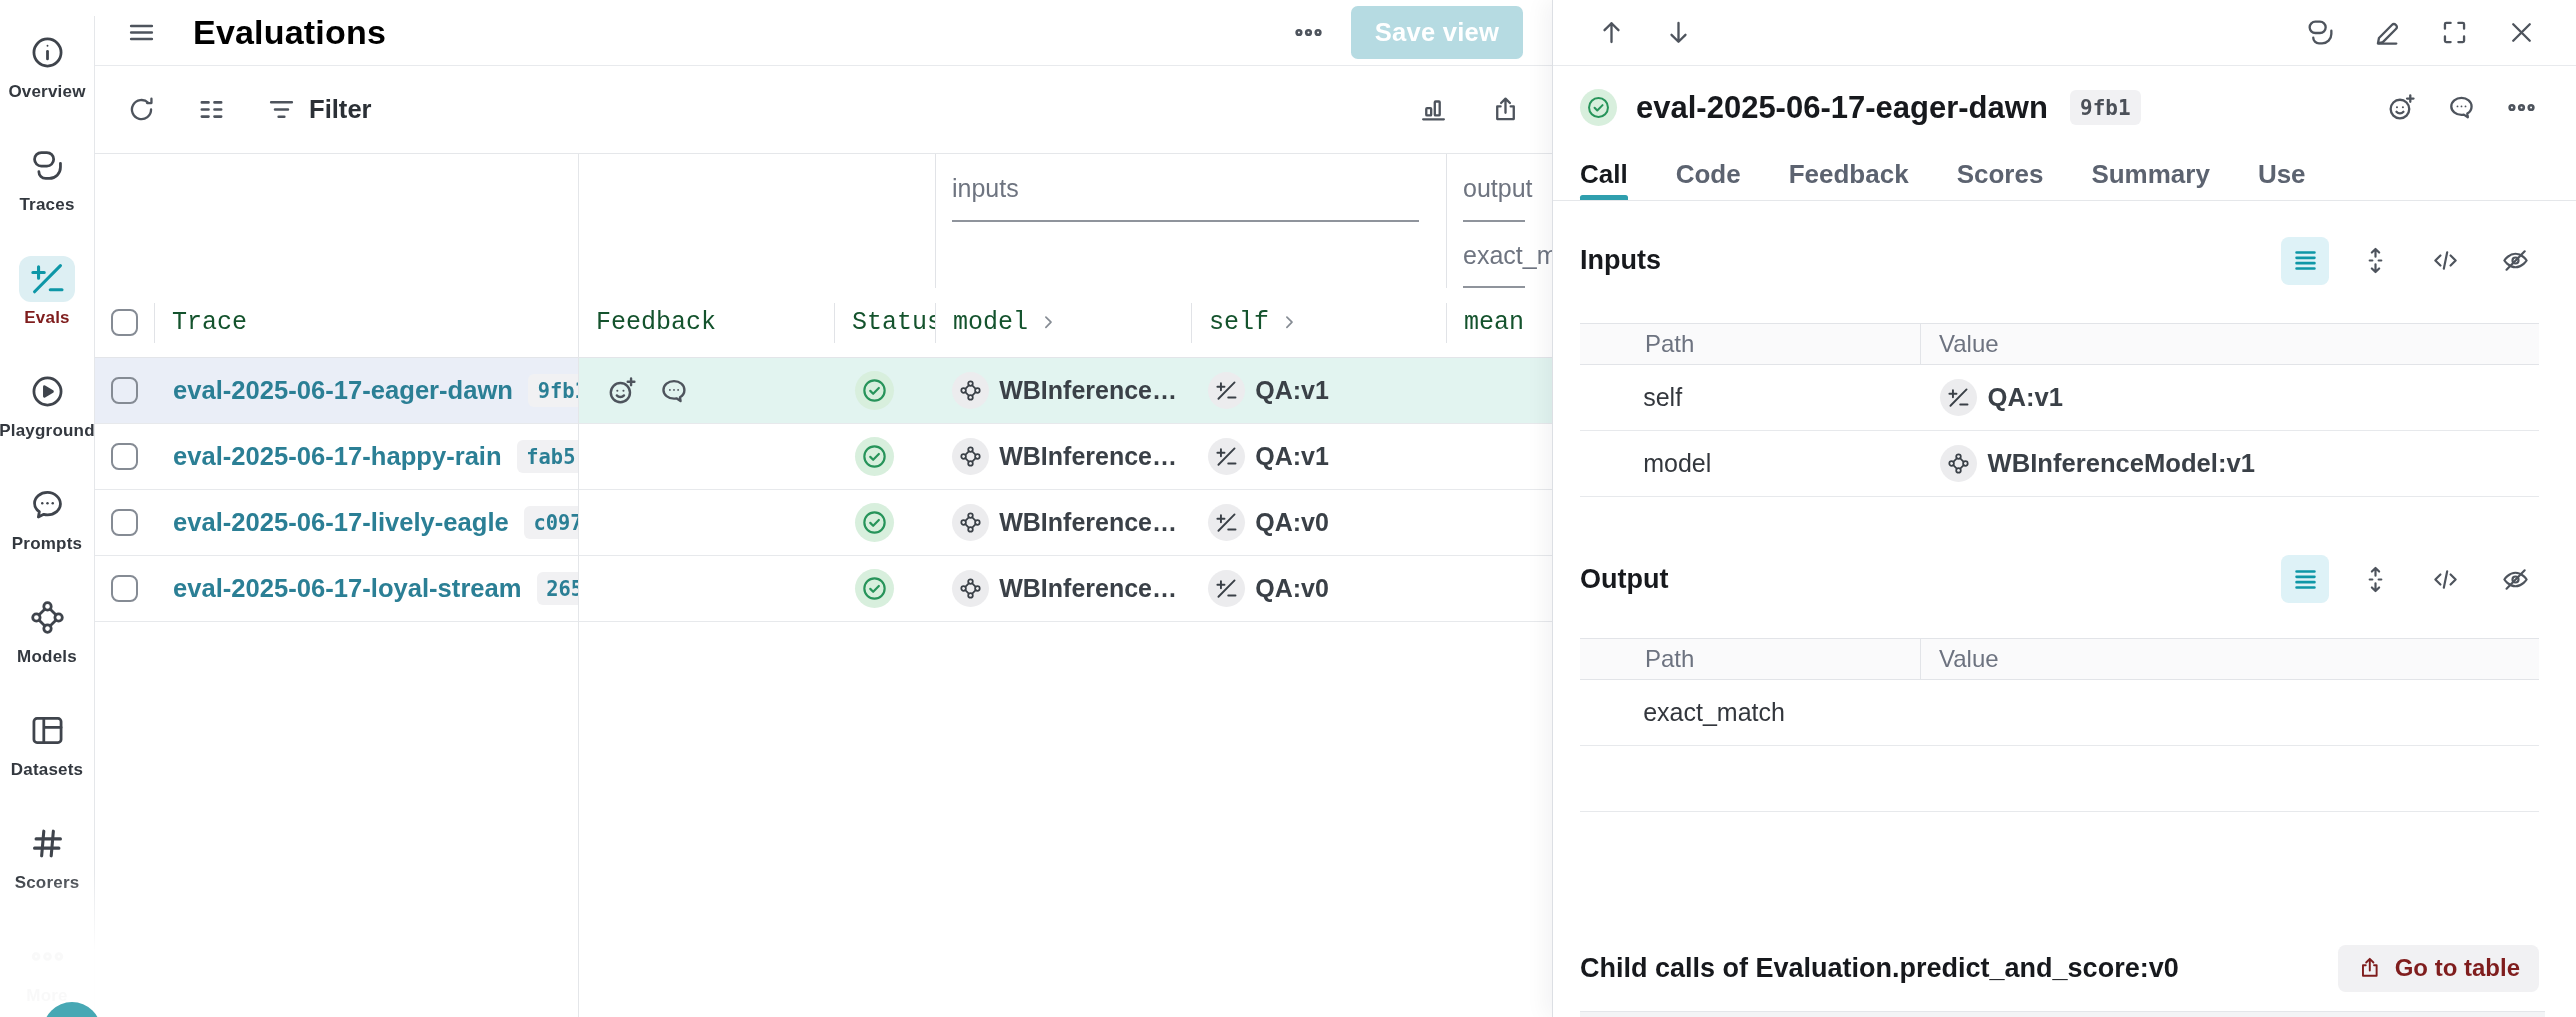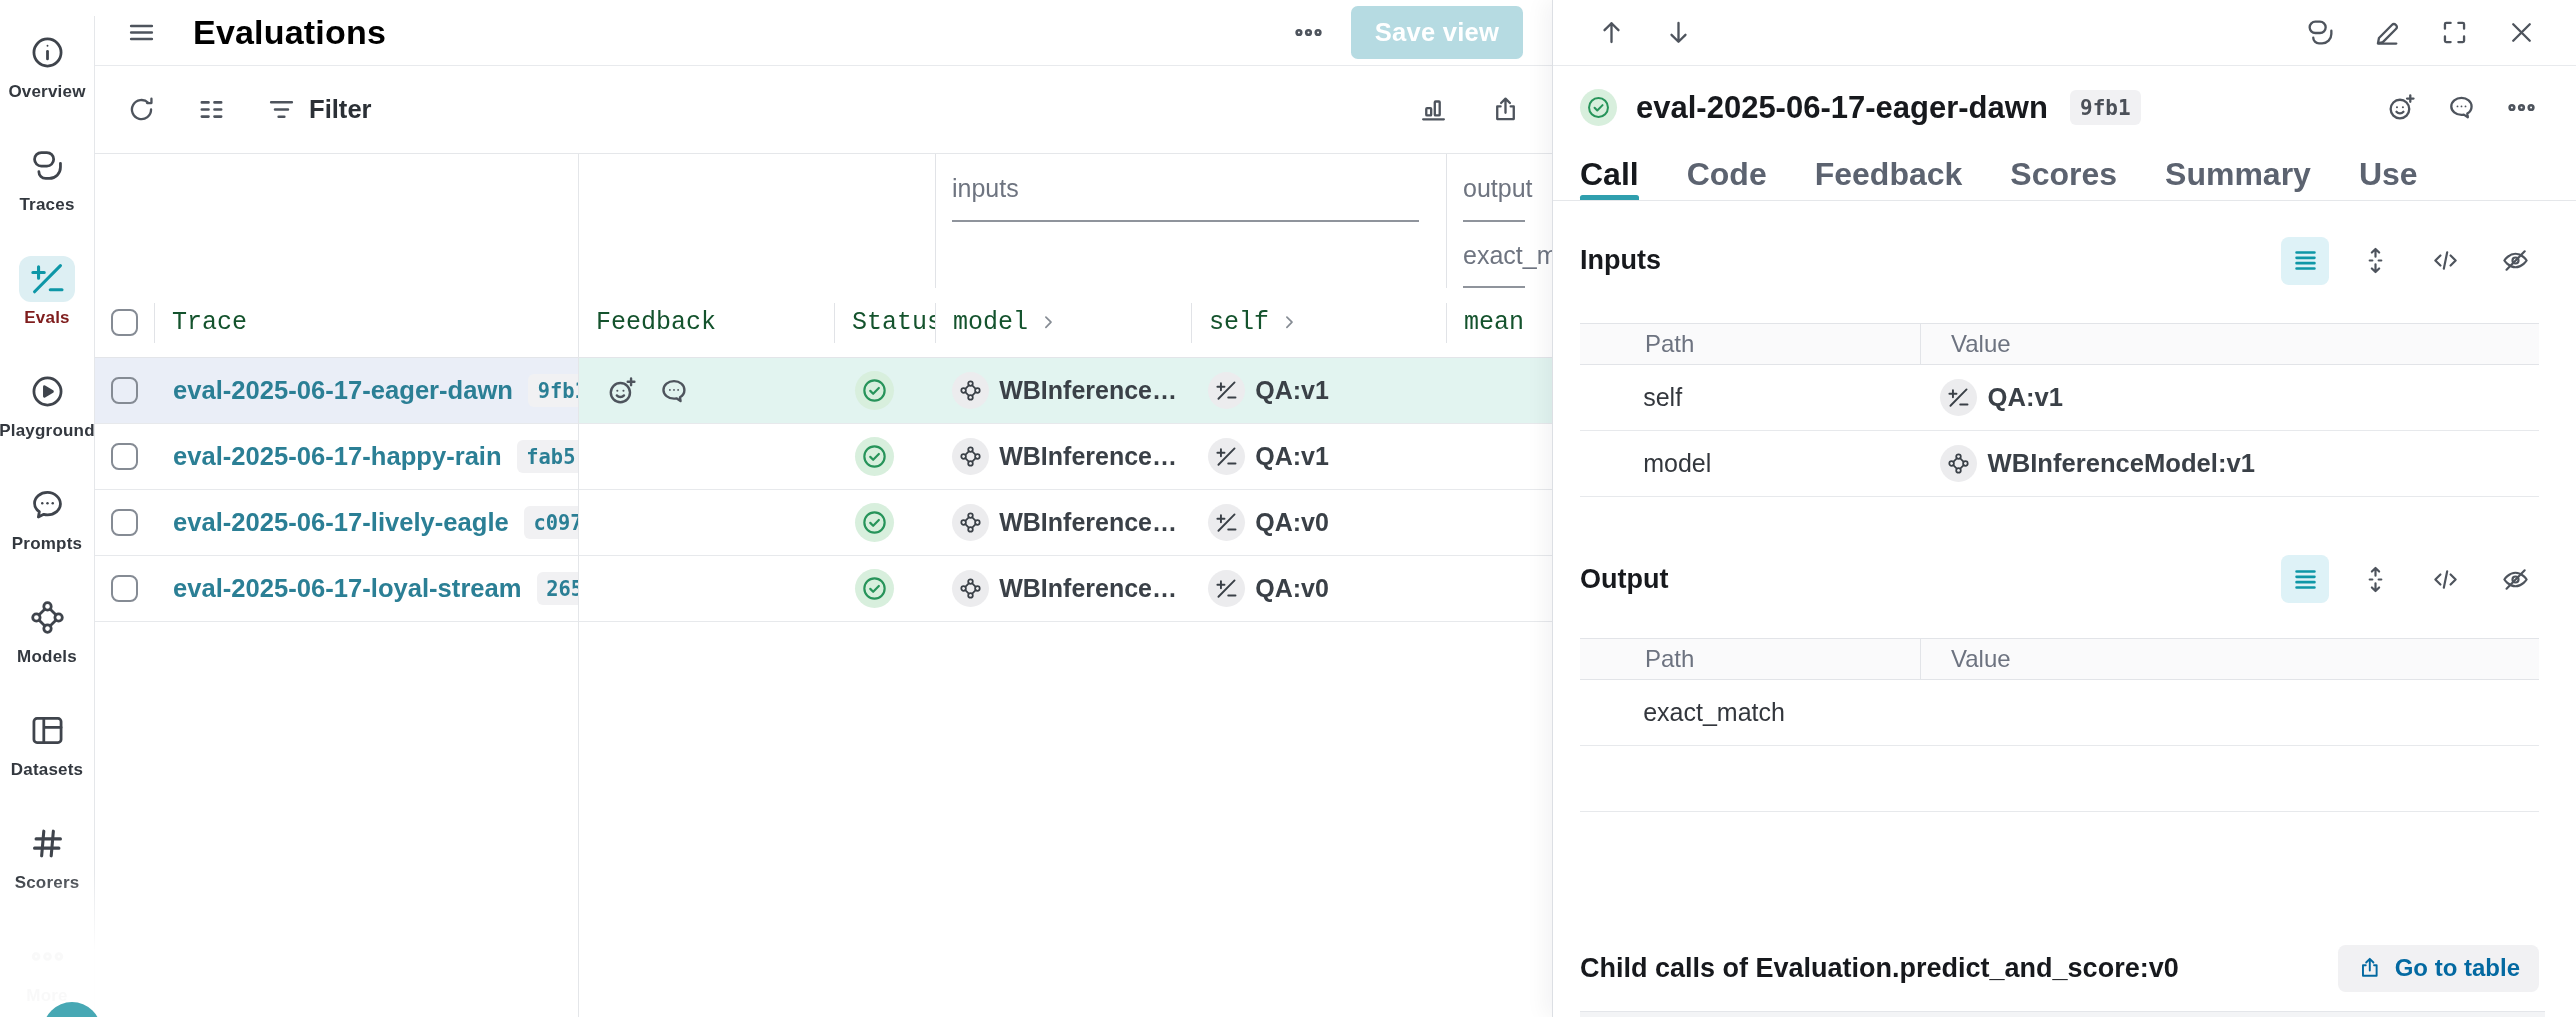--- a/index.html
+++ b/index.html
@@ -76,7 +76,7 @@
   .panel-header .spacer { flex:1; }
   .panel-header .grp { display:flex; gap:29px; }
   .panel-tabs { height:52px; border-bottom:0.9px solid #e5e7ea; display:flex; align-items:stretch; padding-left:27px; gap:48px; }
-  .tab { position:relative; display:flex; align-items:center; font-size:32px; font-weight:600; color:#5c6370; cursor:pointer; }
+  .tab { position:relative; display:flex; align-items:center; font-size:26px; font-weight:600; color:#5c6370; cursor:pointer; }
   .tab.active { color:#16191d; font-weight:700; }
   .tab.active::after { content:""; position:absolute; left:0; right:0; bottom:0; height:5.1px; border-radius:2.6px 2.6px 0 0; background:#2f9fae; }
   .panel-body { position:relative; height:817px; padding:0 37px 0 27px; overflow:hidden; }

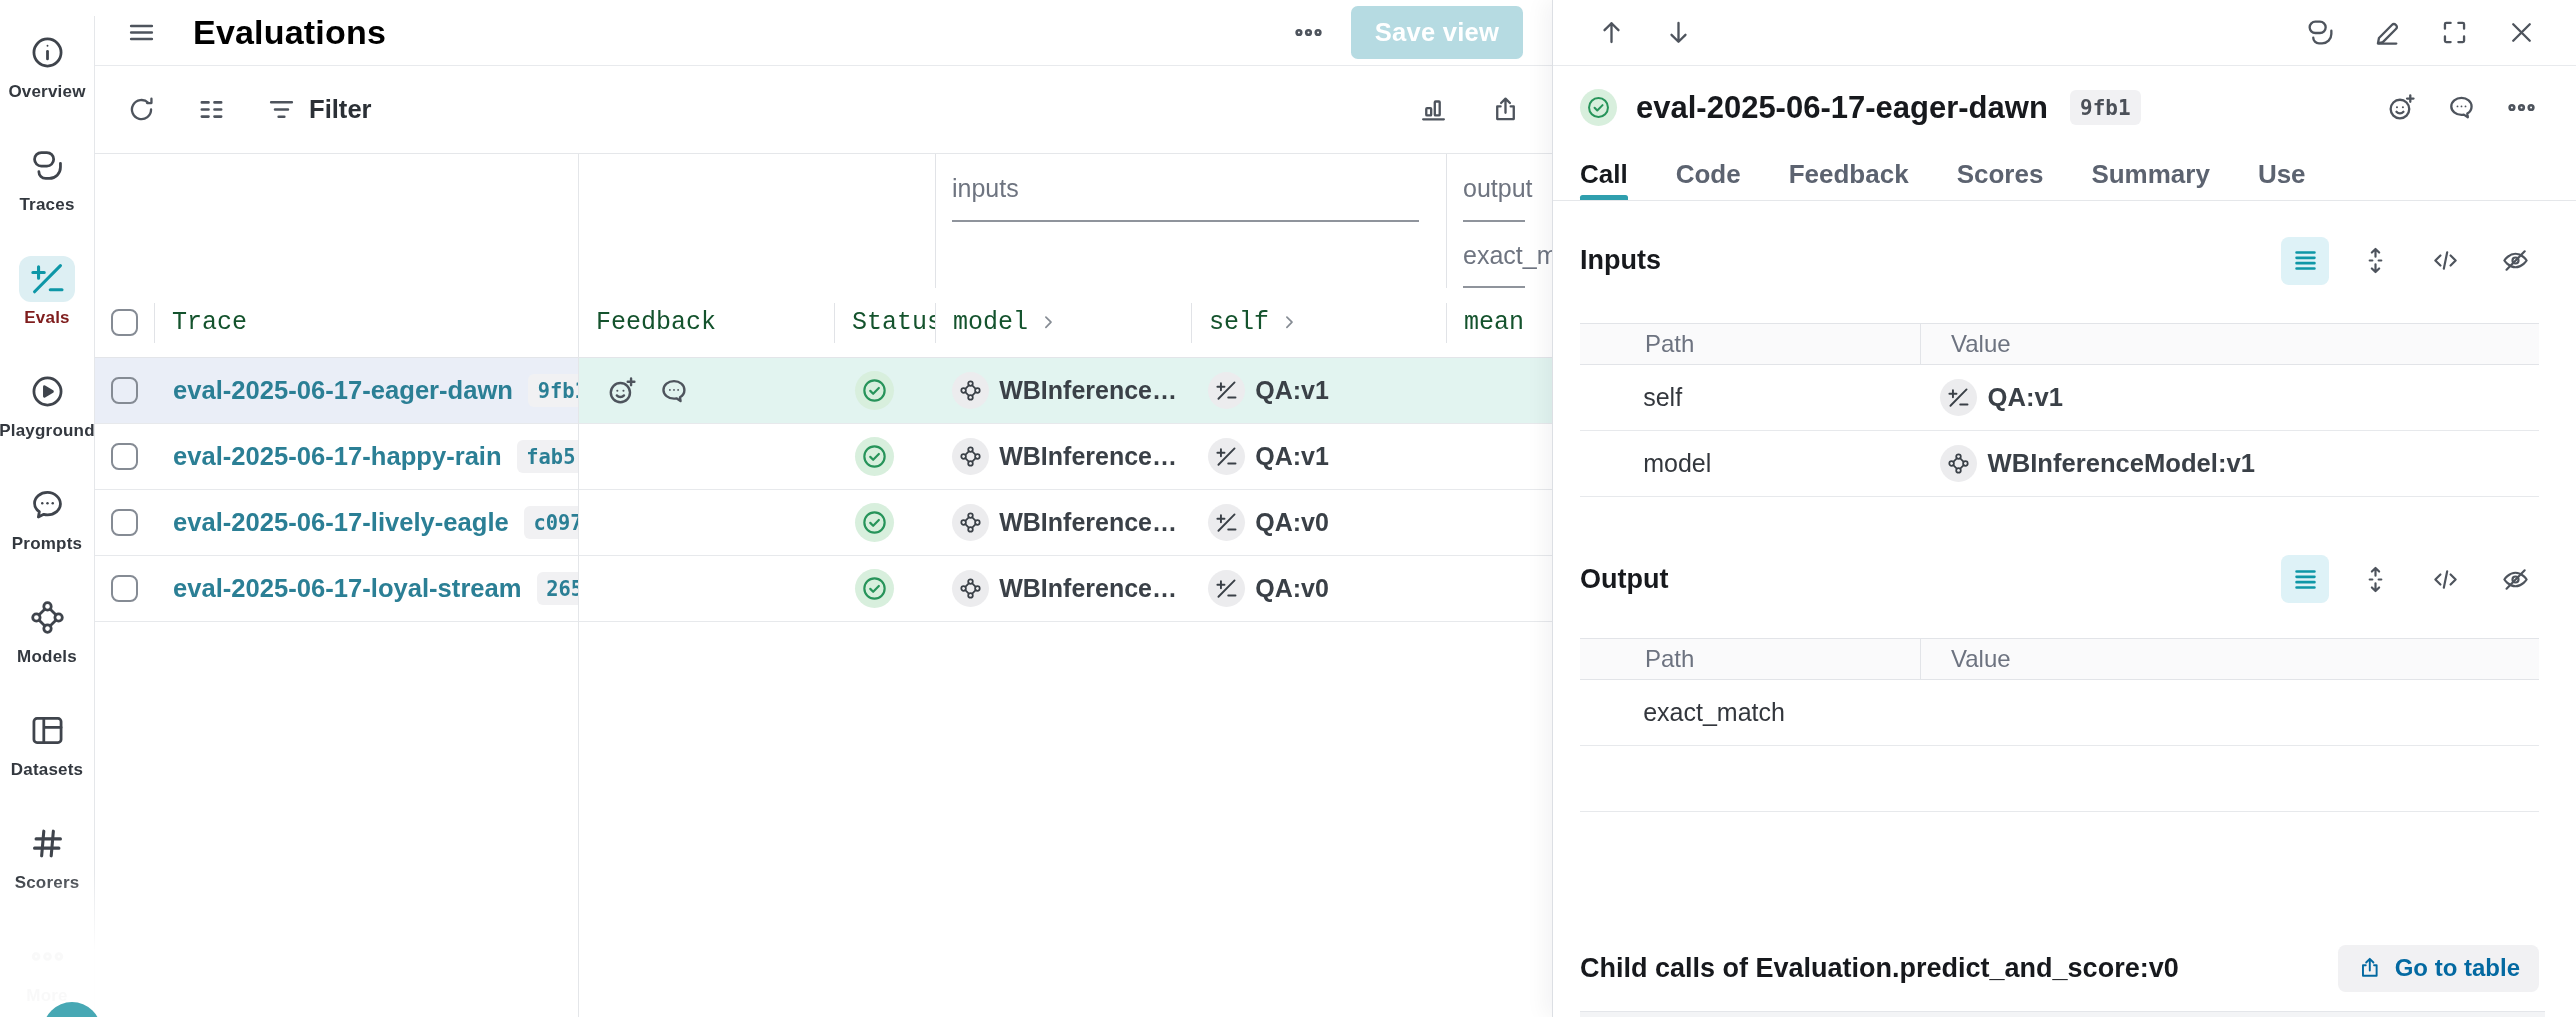--- a/index.html
+++ b/index.html
@@ -94,7 +94,7 @@
   .kvtable.t2 { margin-top:28px; }
   .kvhead { height:41px; background:#fafafb; border-bottom:0.9px solid #e2e4e8; display:grid; grid-template-columns:340px 1fr; align-items:center; font-size:24px; color:#6d7380; }
   .kvhead .ph { padding-left:65px; }
-  .kvhead .vh { padding-left:30px; border-left:0.9px solid #e2e4e8; height:100%; display:flex; align-items:center; }
+  .kvhead .vh { padding-left:18px; border-left:0.9px solid #e2e4e8; height:100%; display:flex; align-items:center; }
   .kvrow { height:66px; border-bottom:0.9px solid #e7e9ec; display:grid; grid-template-columns:340px 1fr; }
   .kv-path { display:flex; align-items:center; gap:13.6px; padding-left:25.6px; }
   .kv-path .chev { width:24px; height:24px; color:#565c66; cursor:pointer; flex:none; }

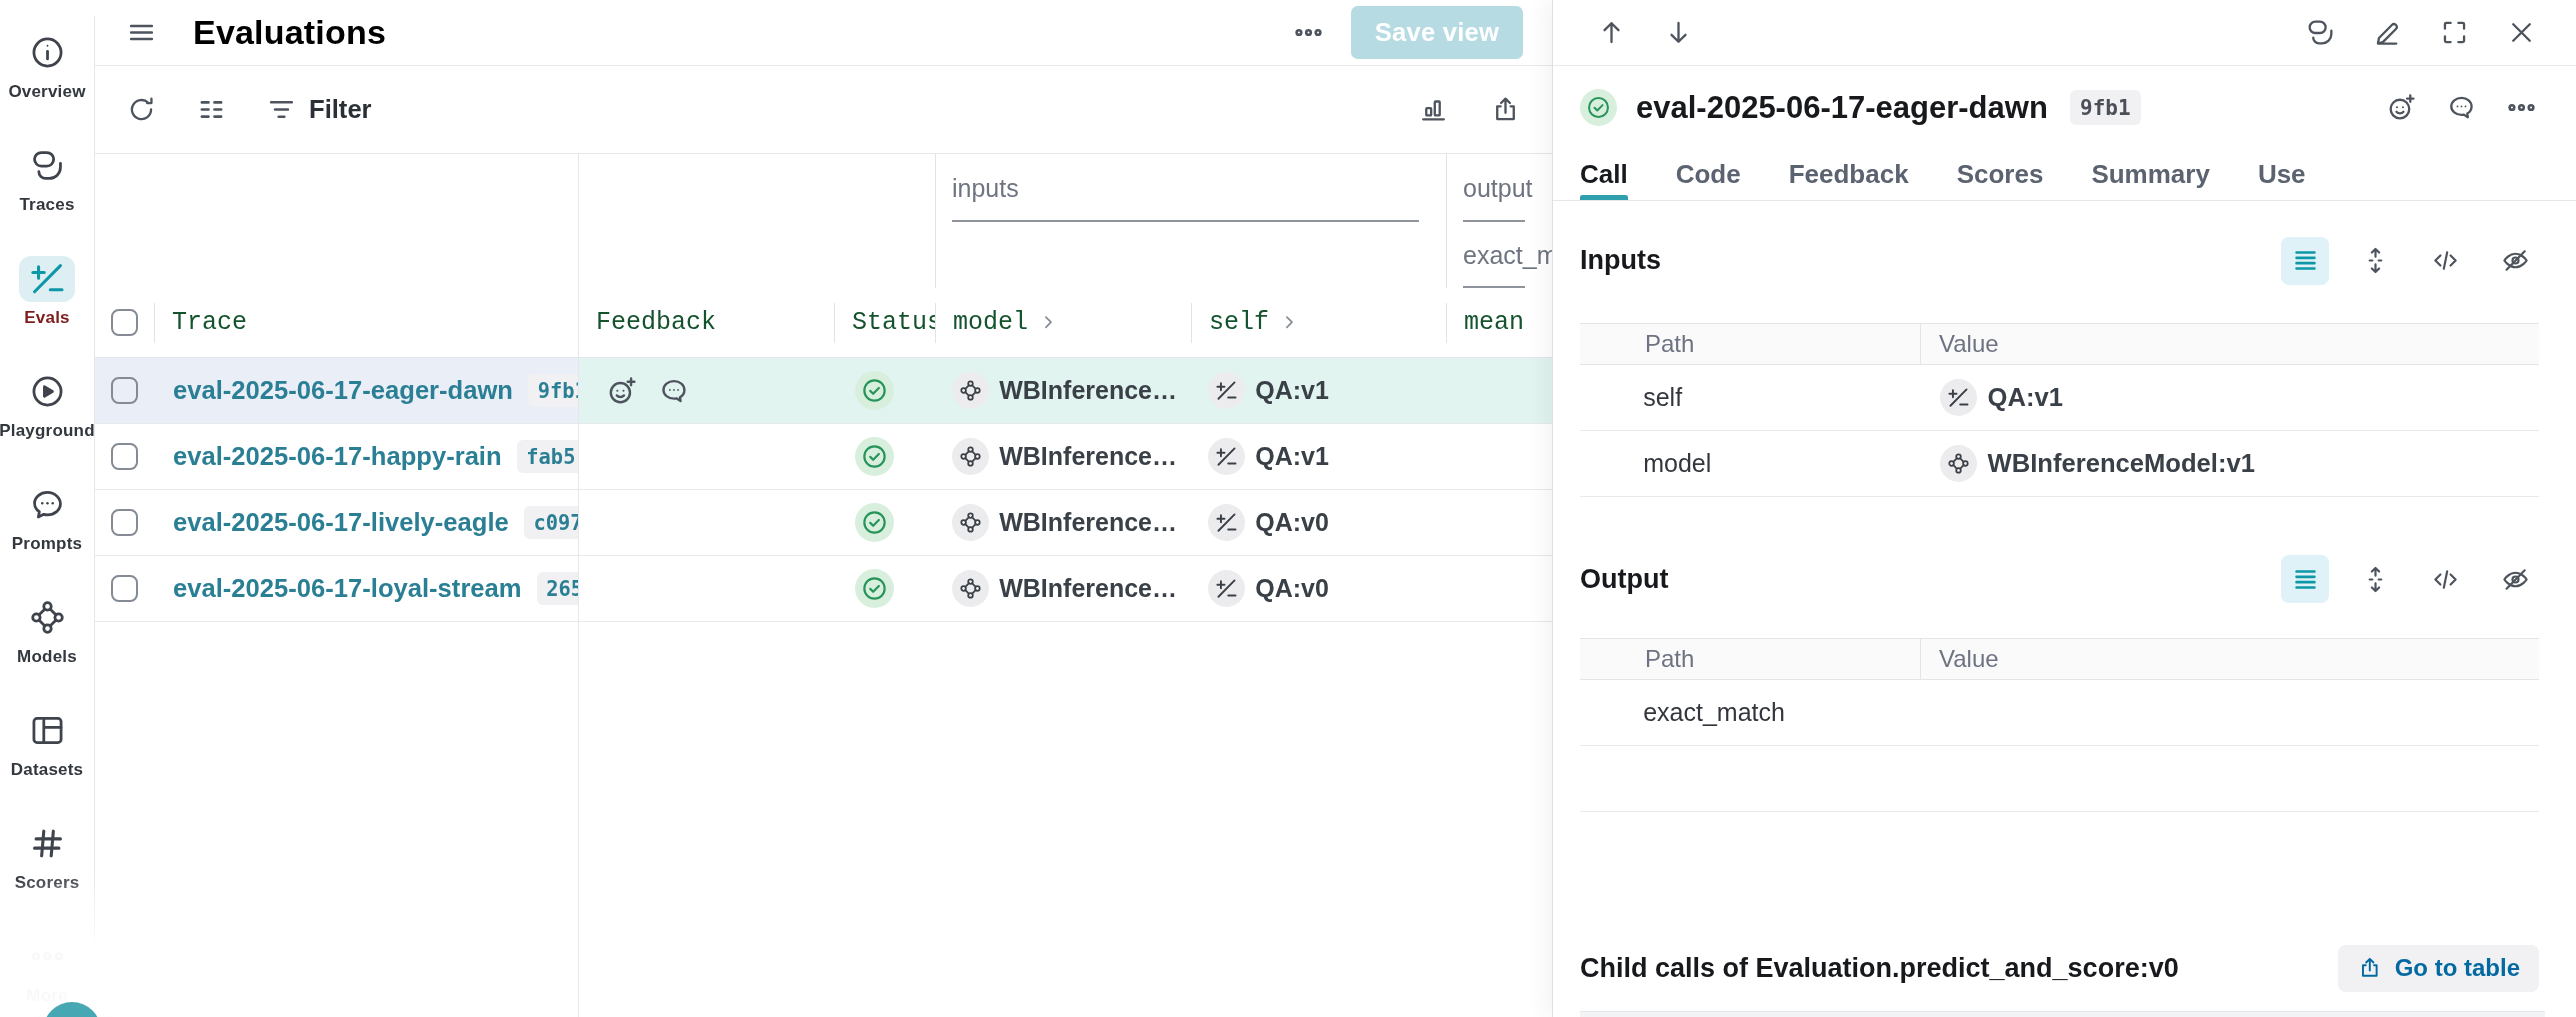--- a/index.html
+++ b/index.html
@@ -104,7 +104,7 @@
   .child-head { margin-top:126px; height:61px; display:flex; align-items:center; }
   .child-title { font-size:27px; font-weight:700; color:#17191d; }
   .child-head .spacer { flex:1; }
-  .gray-btn { display:flex; align-items:center; gap:12px; height:47px; padding:0 19px; background:#f1f1f3; border:none; border-radius:7.7px; font-family:inherit; font-size:24px; font-weight:700; color:#0369a1; cursor:pointer; }
+  .gray-btn { display:flex; align-items:center; gap:12px; height:47px; padding:0 19px; background:#f1f1f3; border:none; border-radius:7.7px; font-family:inherit; font-size:24px; font-weight:700; color:#7f1d1d; cursor:pointer; }
   .gray-btn .ic { width:25.6px; height:25.6px; }
   .bottom-strip { position:absolute; left:27px; right:31px; bottom:0; height:6.8px; background:#f3f4f6; border-top:0.9px solid #e4e6ea; }
 

